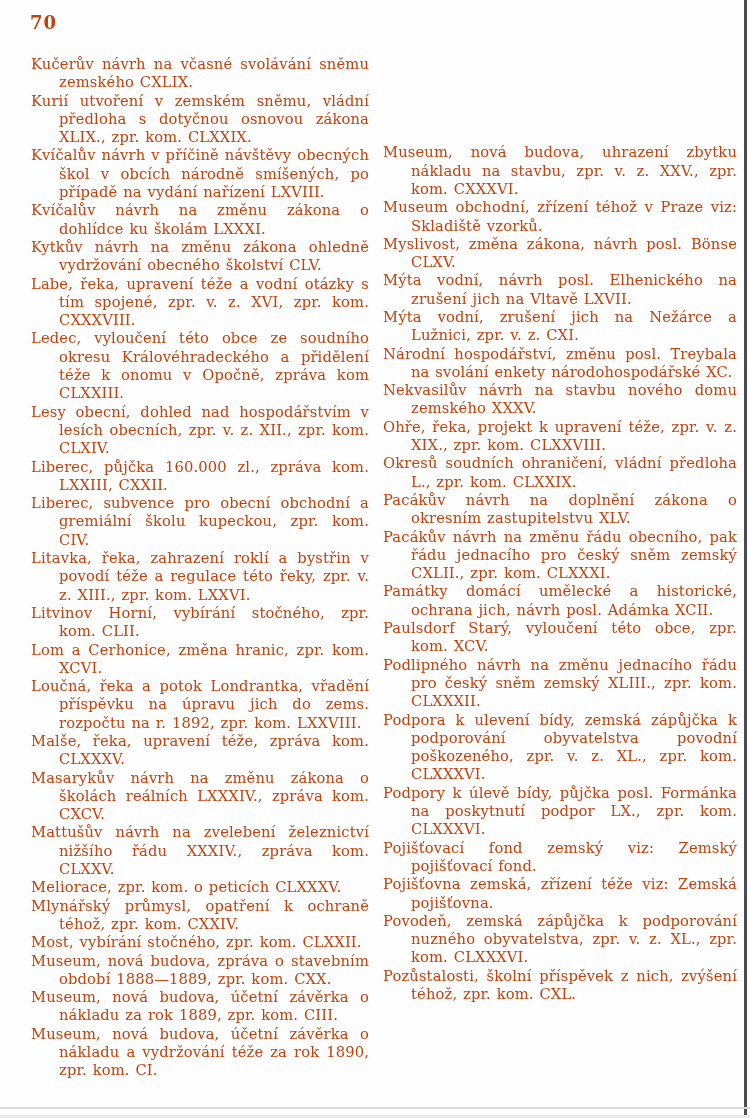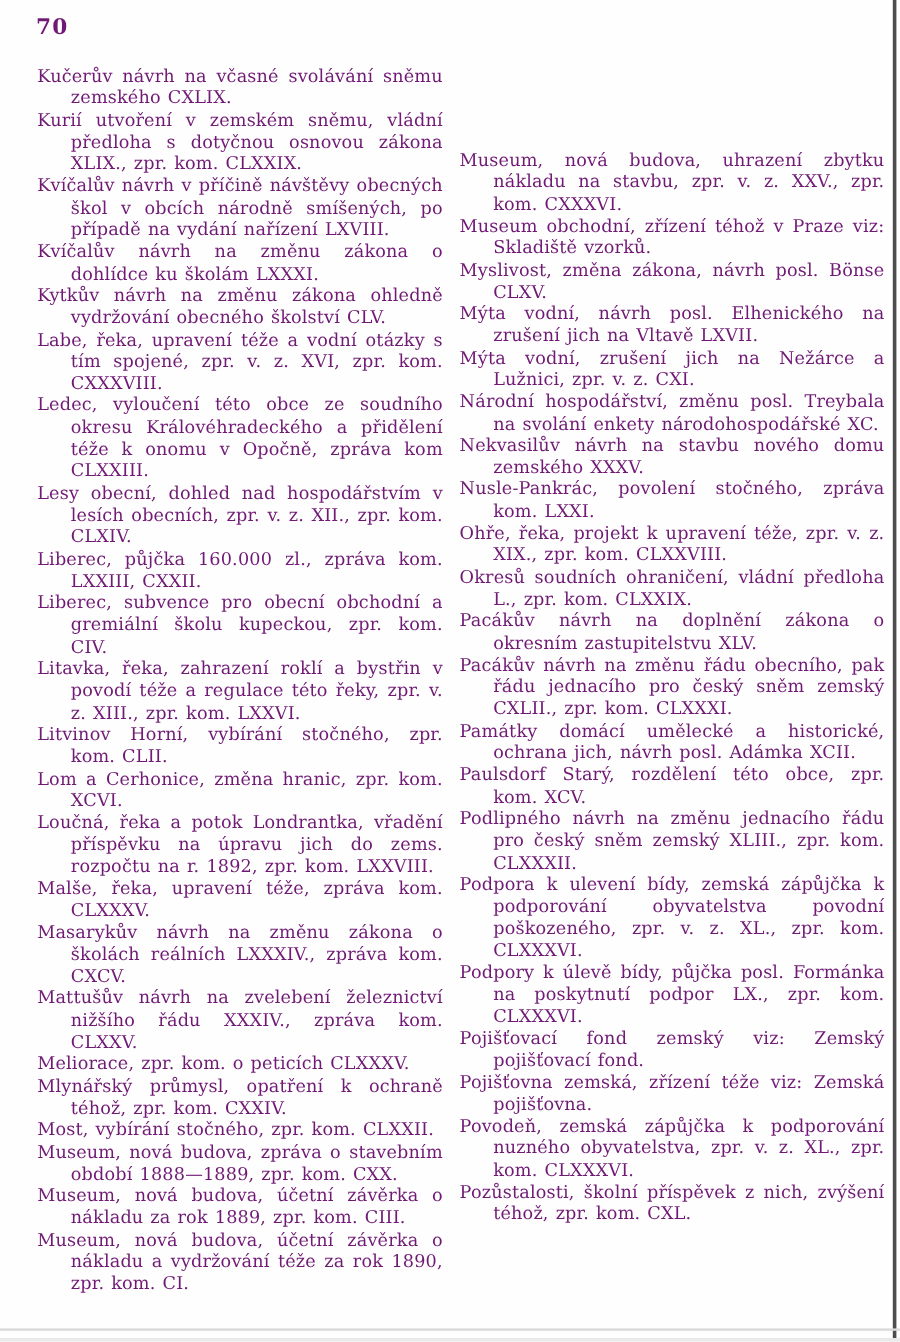--- a/index.html
+++ b/index.html
@@ -12,7 +12,7 @@
     width: 750px;
     height: 1115px;
     background: #fefefe;
-    color: #701a75;
+    color: #c2410c;
     font-family: "DejaVu Serif", "Liberation Serif", serif;
     overflow: hidden;
   }

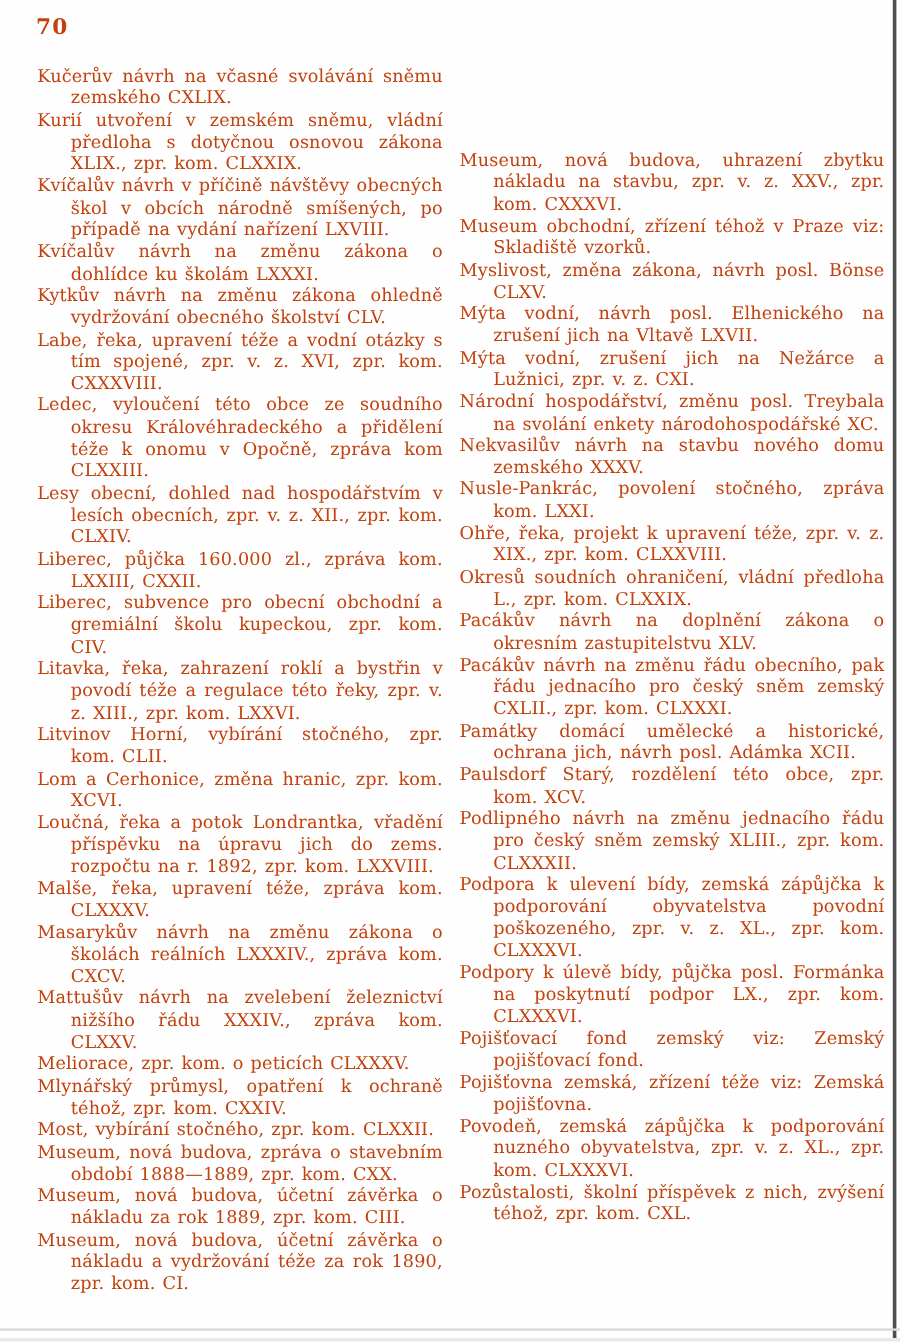--- a/index.html
+++ b/index.html
@@ -116,7 +116,6 @@
         <p class="entry">Mýta vodní, zrušení jich na Nežárce a Lužnici, zpr. v. z. CXI.</p>
         <p class="entry">Národní hospodářství, změnu posl. Treybala na svolání enkety národohospodářské XC.</p>
         <p class="entry">Nekvasilův návrh na stavbu nového domu zemského XXXV.</p>
-        <p class="entry">Nusle-Pankrác, povolení stočného, zpráva kom. LXXI.</p>
         <p class="entry">Ohře, řeka, projekt k upravení téže, zpr. v. z. XIX., zpr. kom. CLXXVIII.</p>
         <p class="entry">Okresů soudních ohraničení, vládní předloha L., zpr. kom. CLXXIX.</p>
         <p class="entry">Pacákův návrh na doplnění zákona o okresním zastupitelstvu XLV.</p>

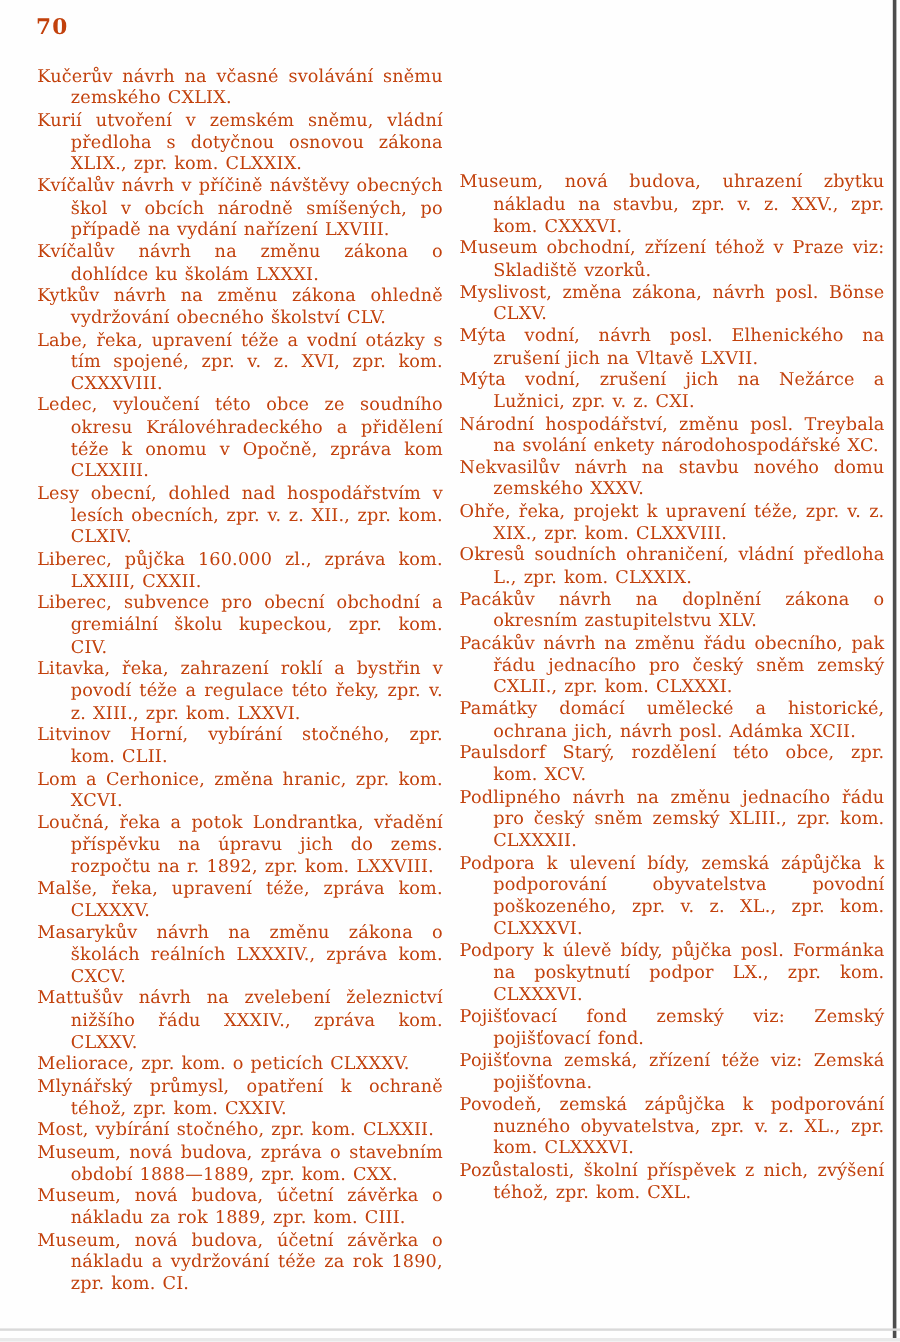--- a/index.html
+++ b/index.html
@@ -121,7 +121,7 @@
         <p class="entry">Pacákův návrh na doplnění zákona o okresním zastupitelstvu XLV.</p>
         <p class="entry">Pacákův návrh na změnu řádu obecního, pak řádu jednacího pro český sněm zemský CXLII., zpr. kom. CLXXXI.</p>
         <p class="entry">Památky domácí umělecké a historické, ochrana jich, návrh posl. Adámka XCII.</p>
-        <p class="entry">Paulsdorf Starý, rozdělení této obce, zpr. kom. XCV.</p>
+        <p class="entry">Paulsdorf Starý, vyloučení této obce, zpr. kom. XCV.</p>
         <p class="entry">Podlipného návrh na změnu jednacího řádu pro český sněm zemský XLIII., zpr. kom. CLXXXII.</p>
         <p class="entry">Podpora k ulevení bídy, zemská zápůjčka k podporování obyvatelstva povodní poškozeného, zpr. v. z. XL., zpr. kom. CLXXXVI.</p>
         <p class="entry">Podpory k úlevě bídy, půjčka posl. Formánka na poskytnutí podpor LX., zpr. kom. CLXXXVI.</p>

